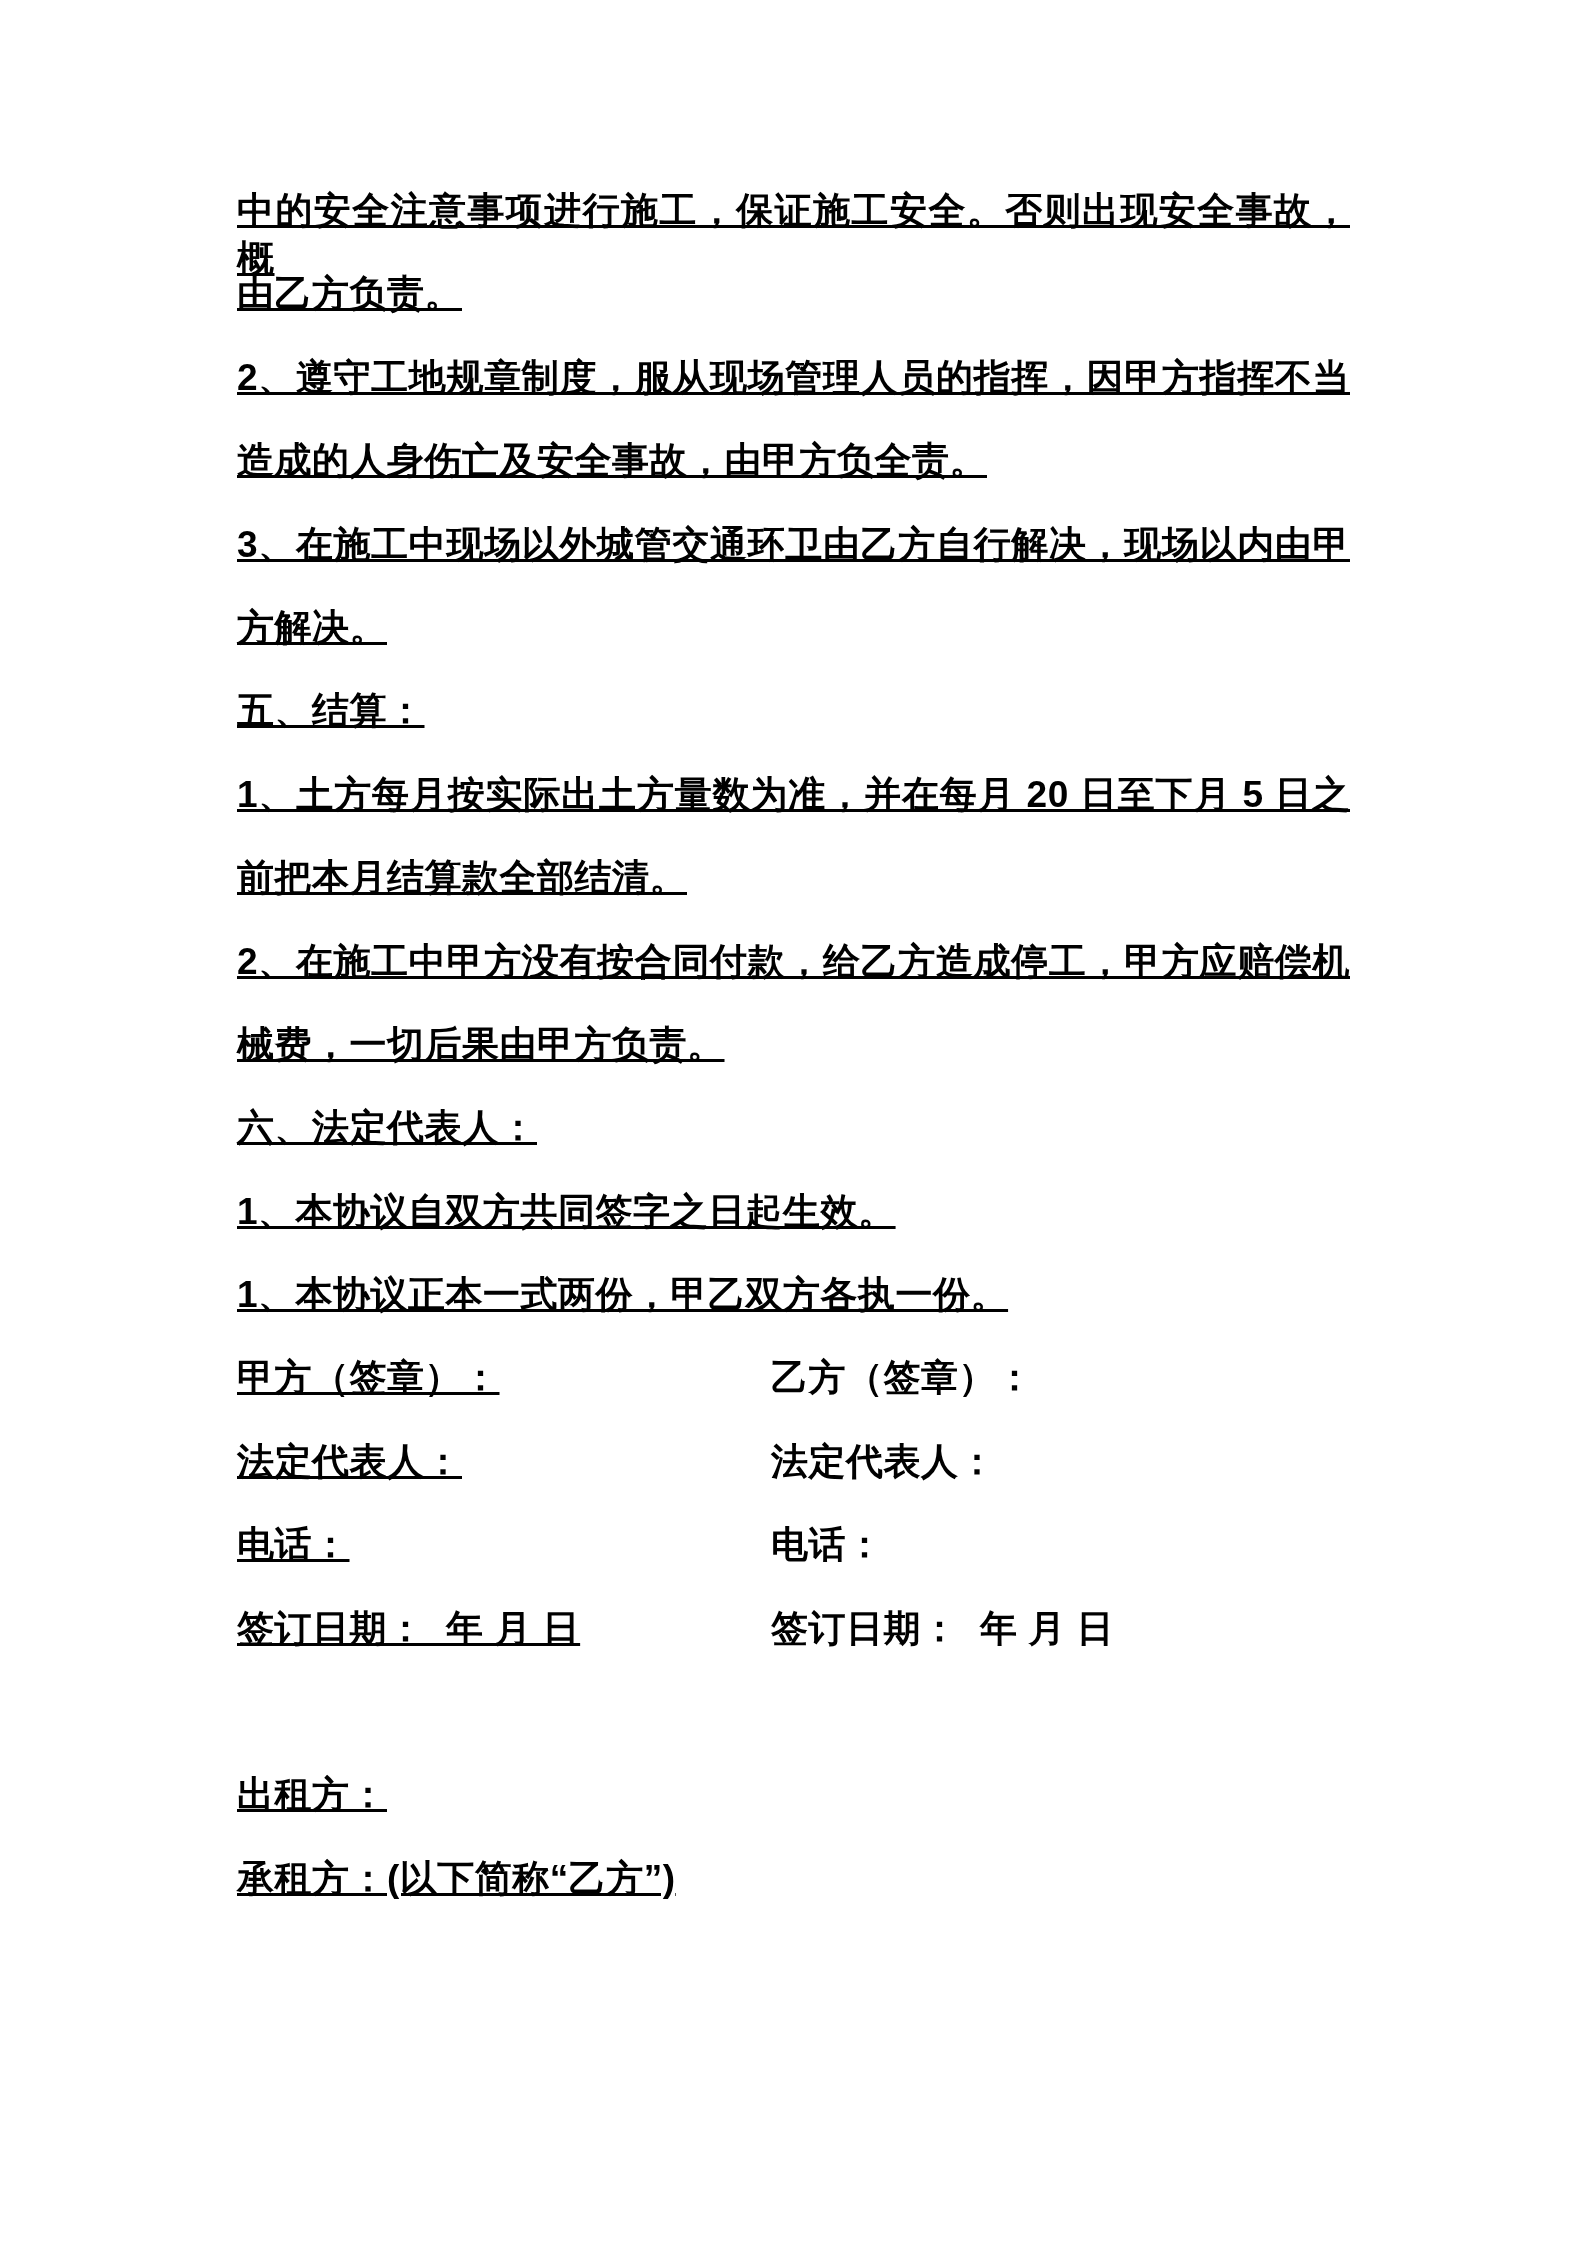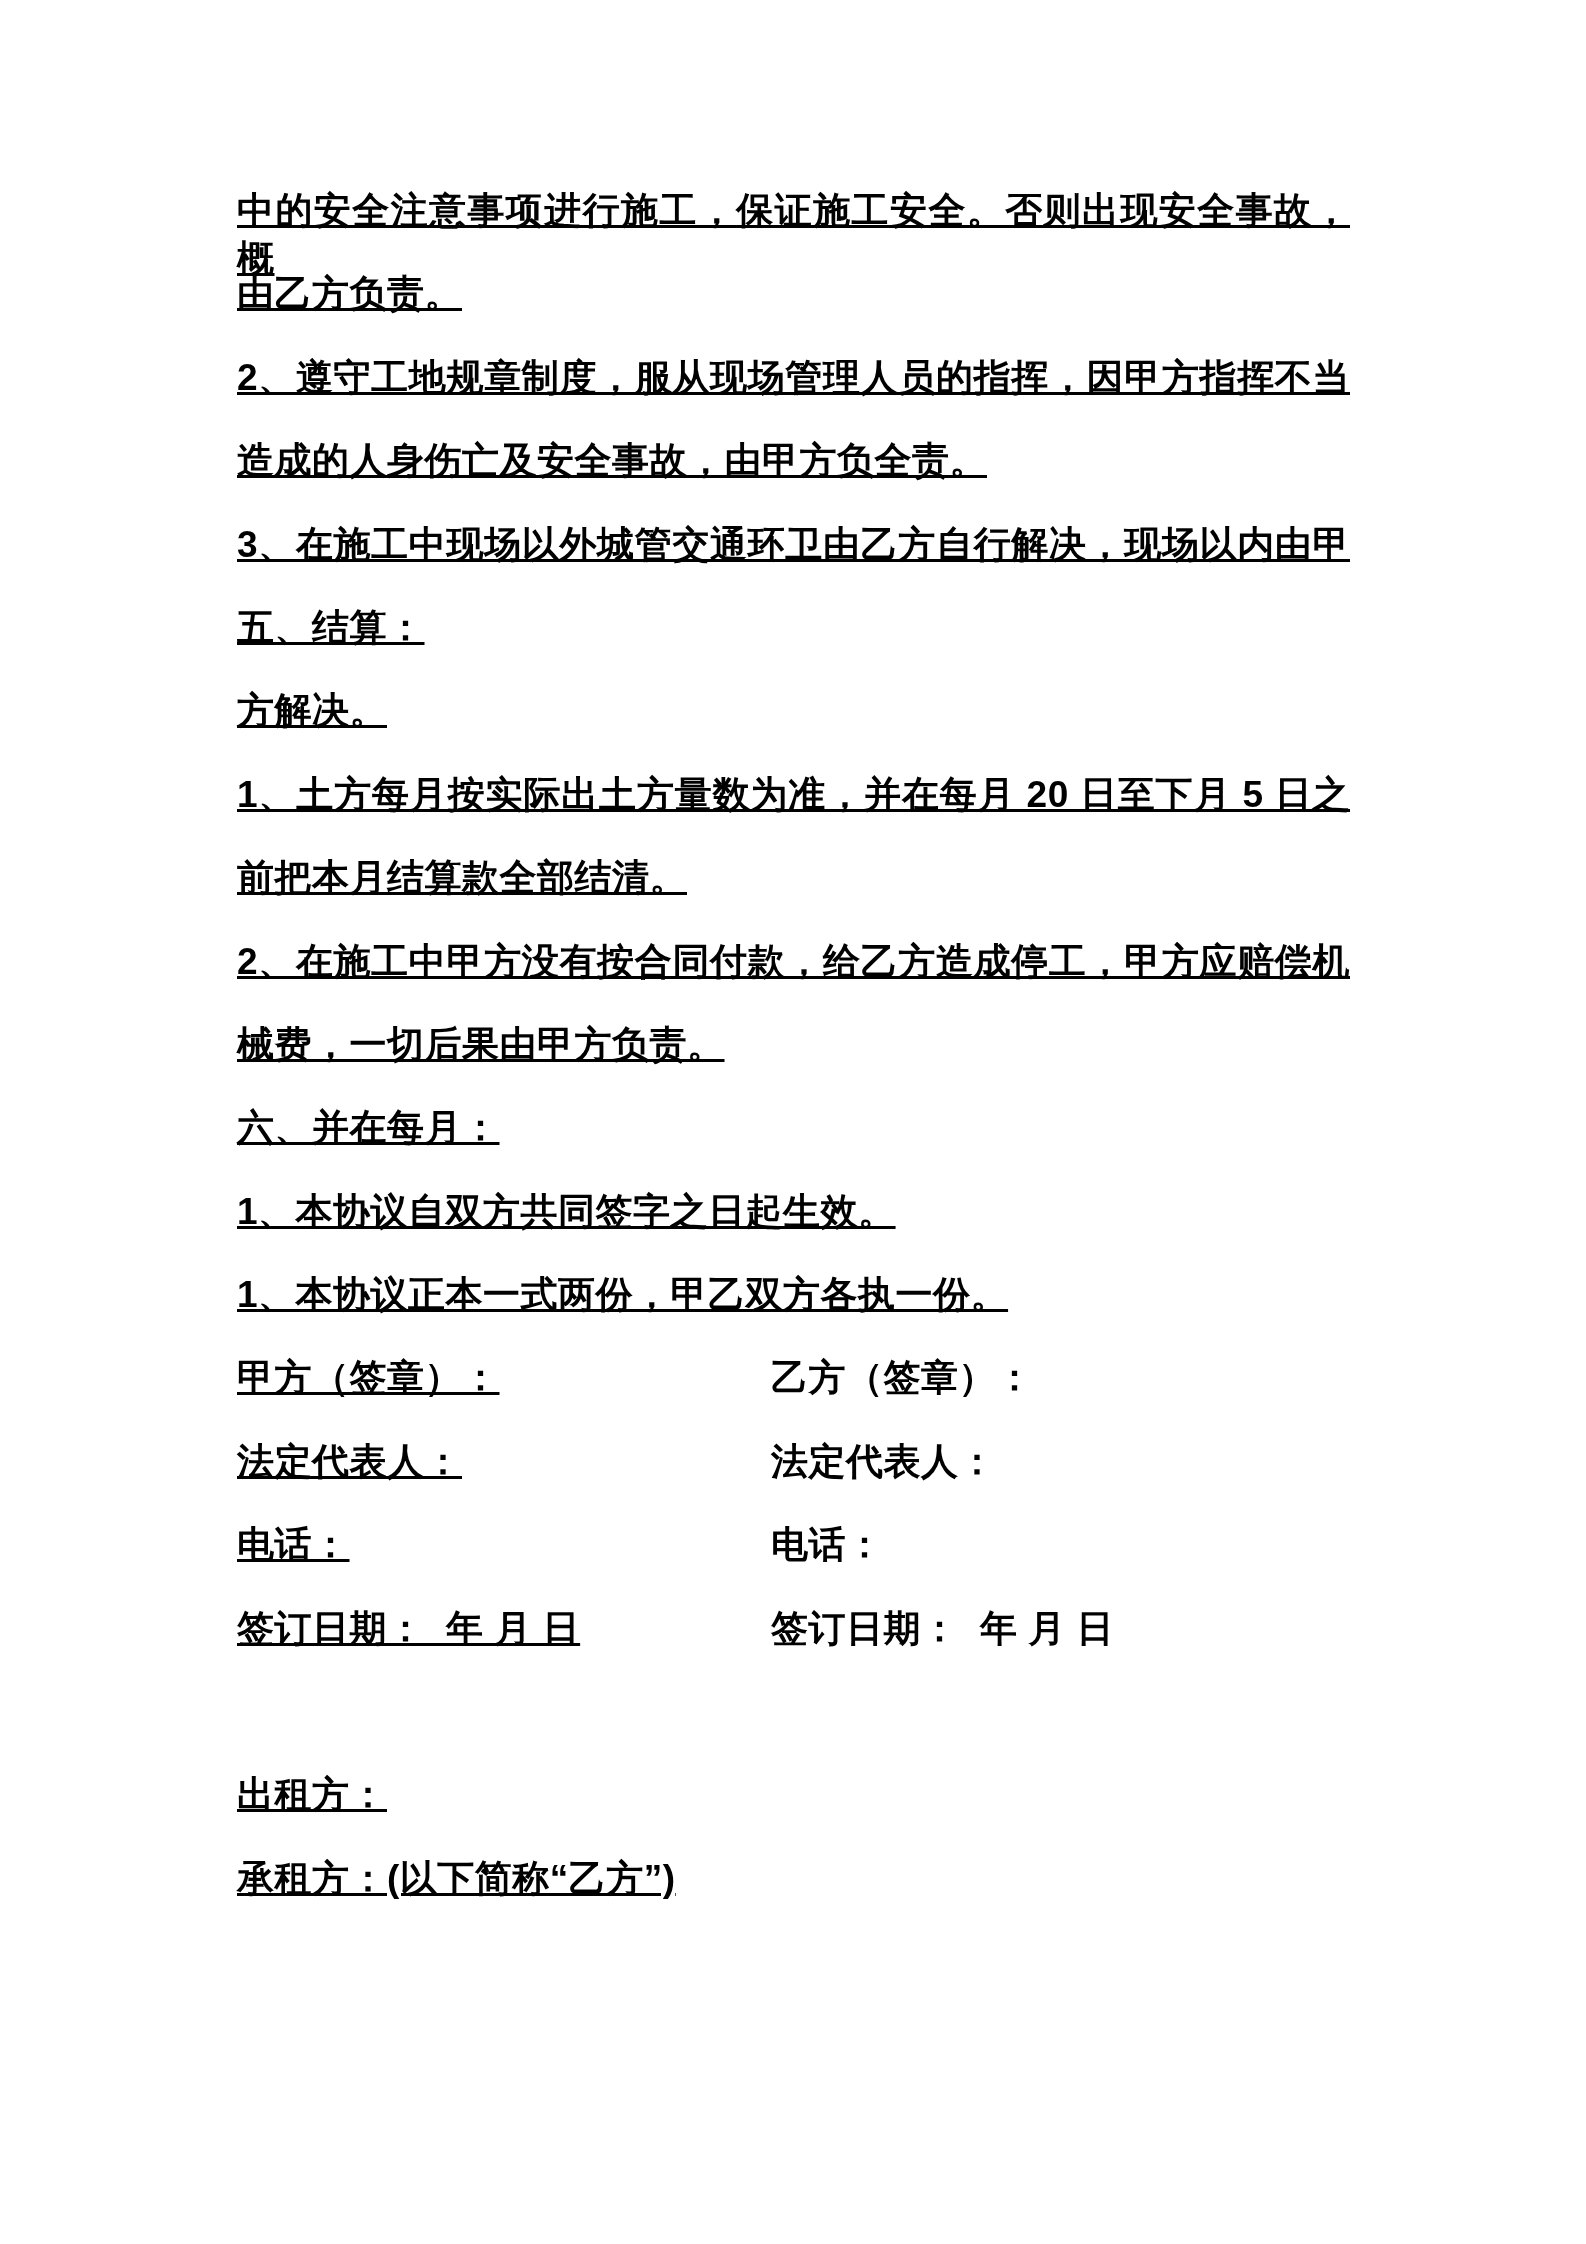--- a/index.html
+++ b/index.html
@@ -51,8 +51,8 @@
       <div class="line justified">2、遵守工地规章制度，服从现场管理人员的指挥，因甲方指挥不当</div>
       <div class="line">造成的人身伤亡及安全事故，由甲方负全责。</div>
       <div class="line justified">3、在施工中现场以外城管交通环卫由乙方自行解决，现场以内由甲</div>
+      <div class="line">方解决。</div>
       <div class="line">五、结算：</div>
-      <div class="line">方解决。</div>
       <div class="line justified">1、土方每月按实际出土方量数为准，并在每月 20 日至下月 5 日之</div>
       <div class="line">前把本月结算款全部结清。</div>
       <div class="line justified">2、在施工中甲方没有按合同付款，给乙方造成停工，甲方应赔偿机</div>

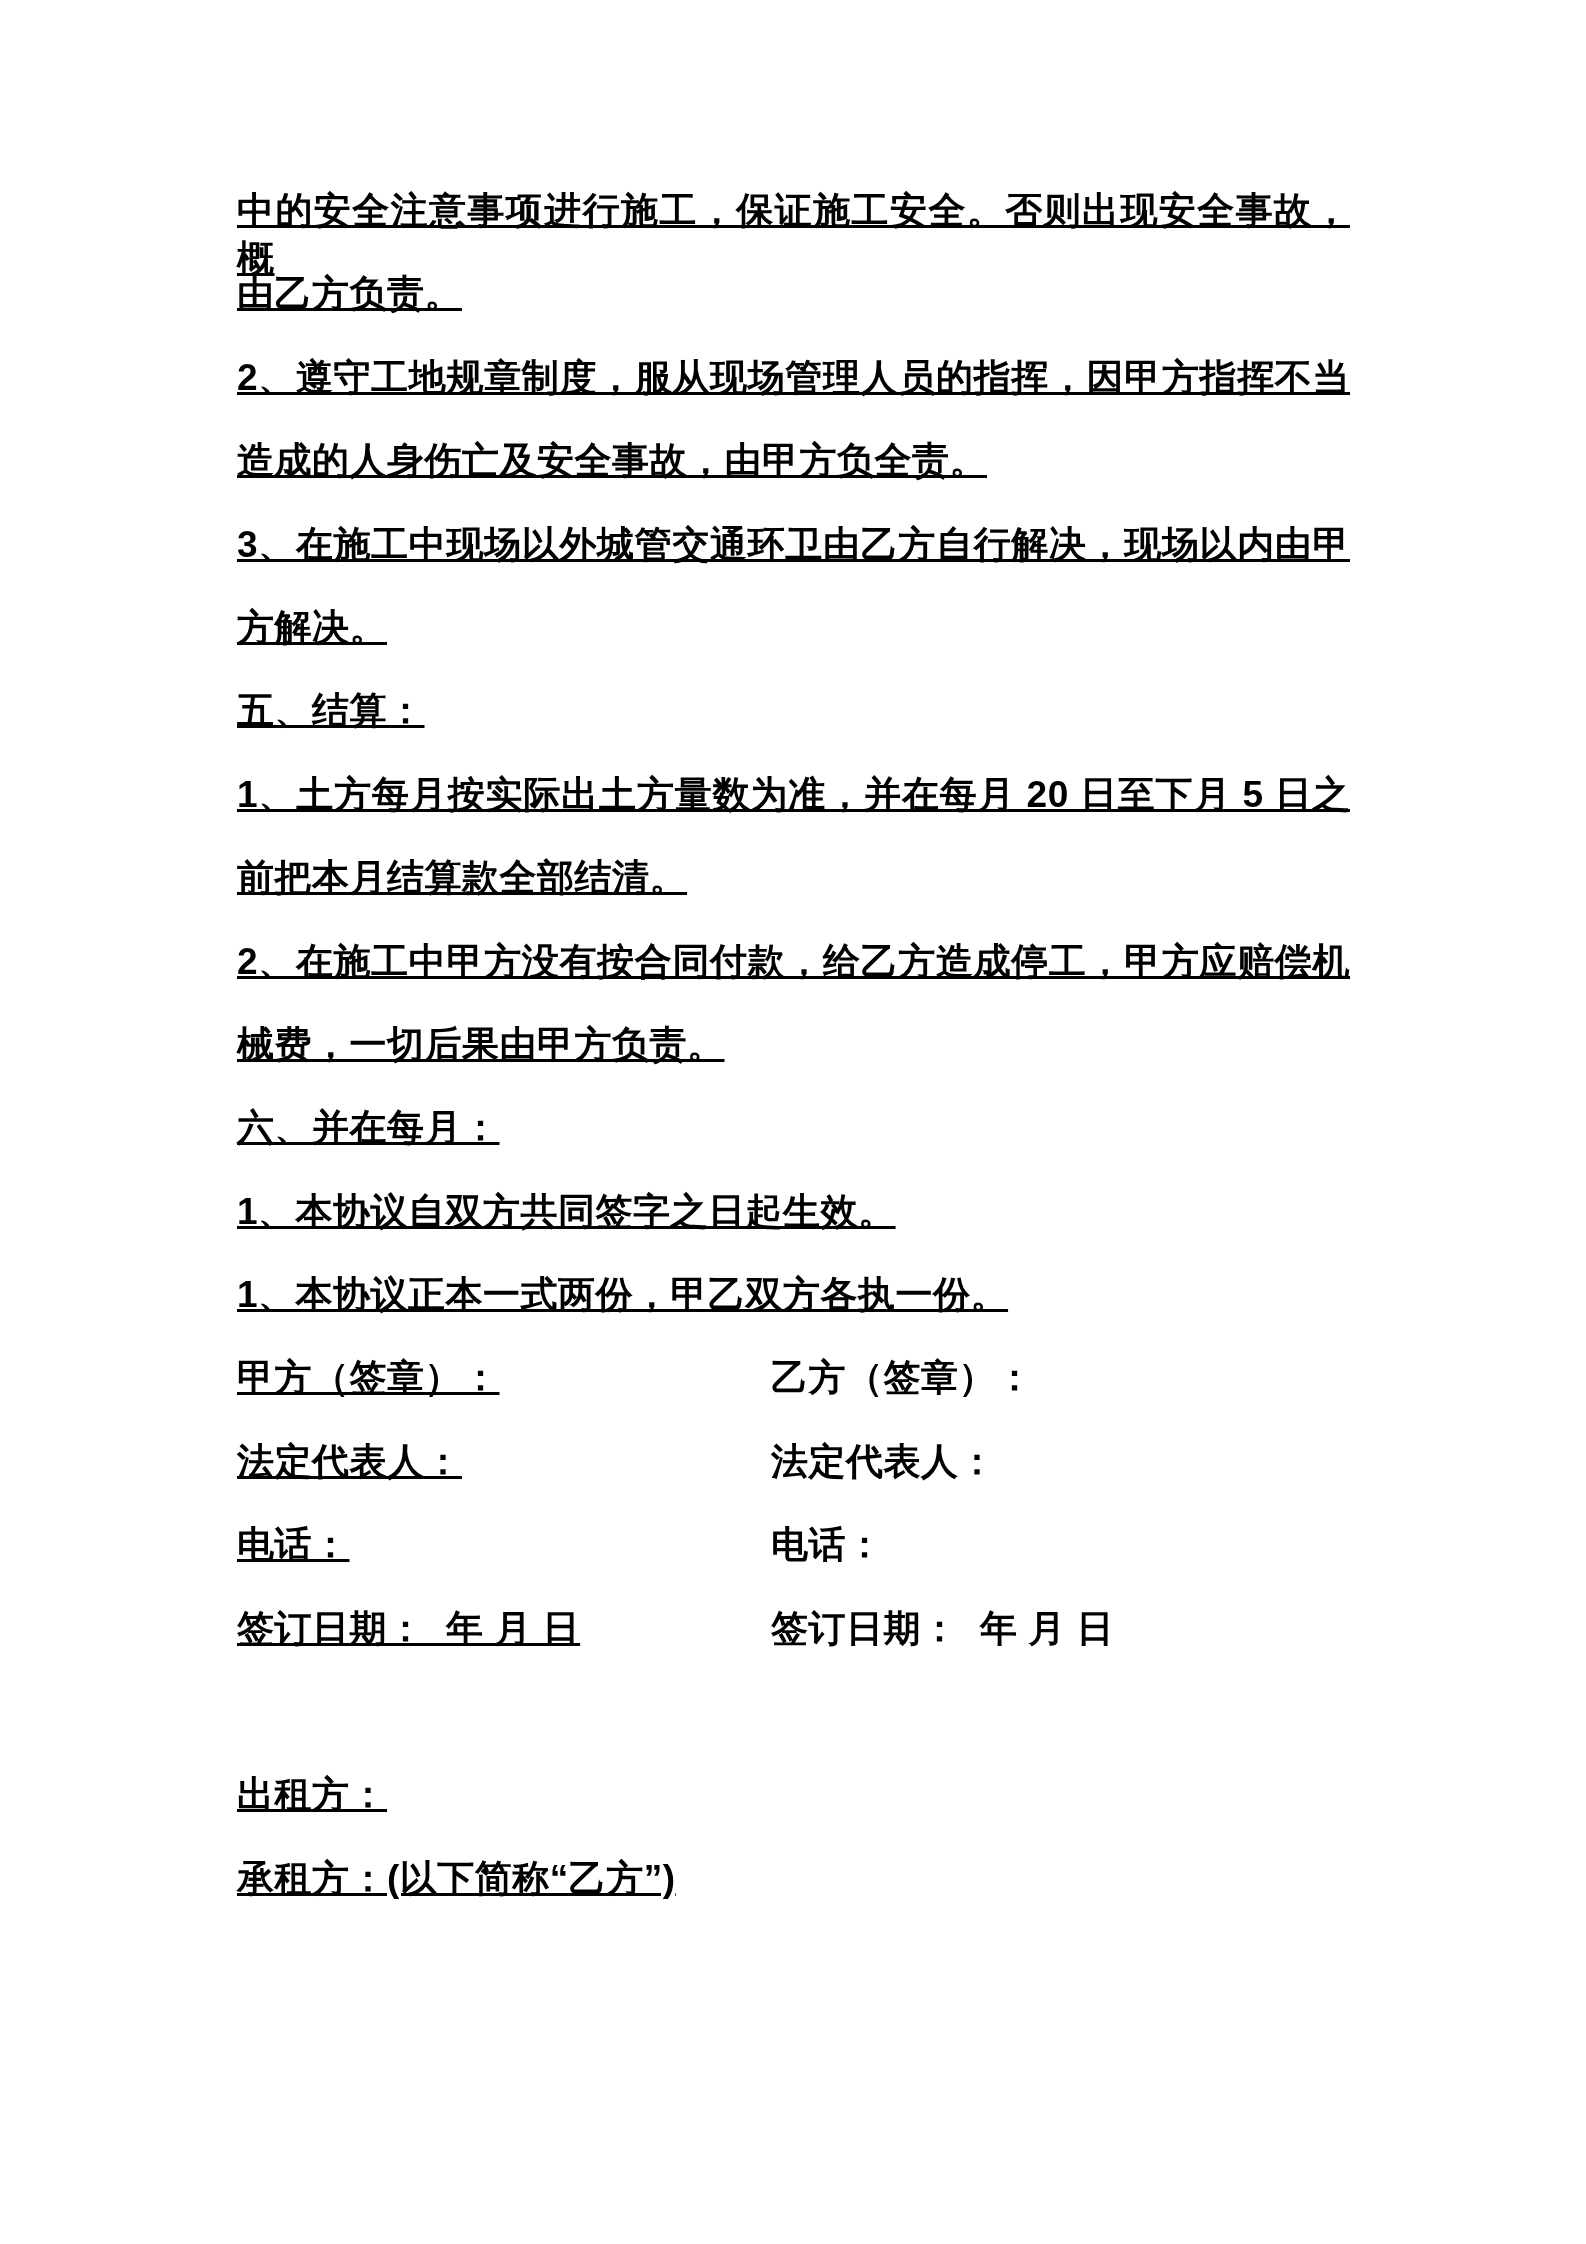--- a/index.html
+++ b/index.html
@@ -57,7 +57,7 @@
       <div class="line">前把本月结算款全部结清。</div>
       <div class="line justified">2、在施工中甲方没有按合同付款，给乙方造成停工，甲方应赔偿机</div>
       <div class="line">械费，一切后果由甲方负责。</div>
-      <div class="line">六、并在每月：</div>
+      <div class="line">六、法定代表人：</div>
       <div class="line">1、本协议自双方共同签字之日起生效。</div>
       <div class="line">1、本协议正本一式两份，甲乙双方各执一份。</div>
       <div class="line"><span class="col-left">甲方（签章）：</span><span class="col-right">乙方（签章）：</span></div>

